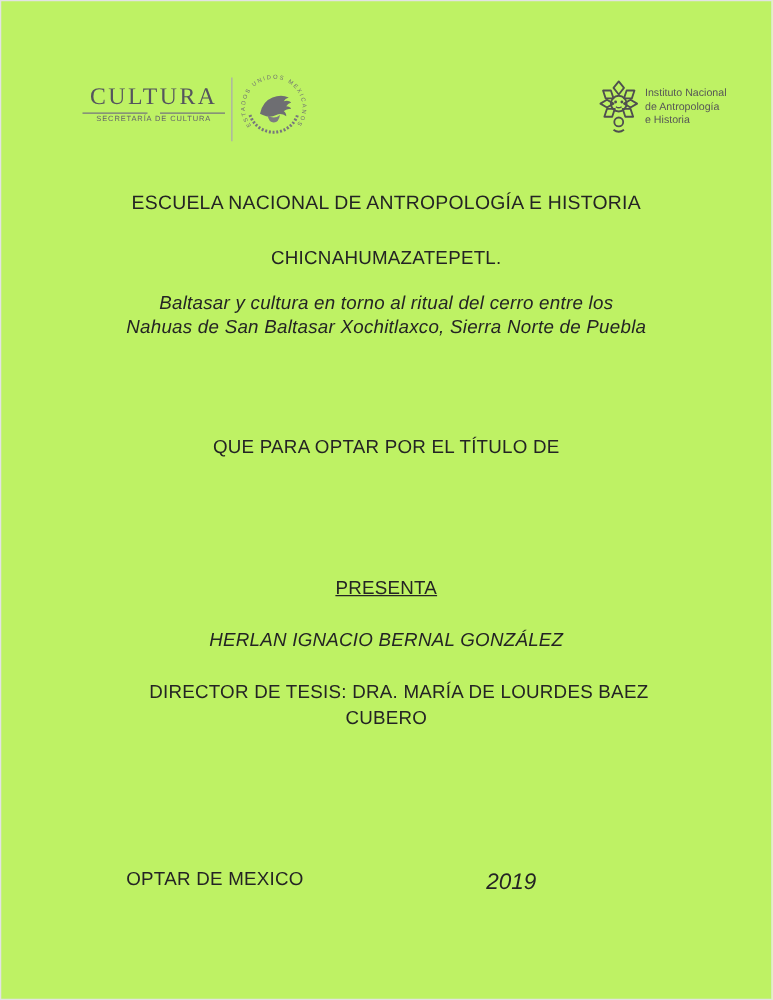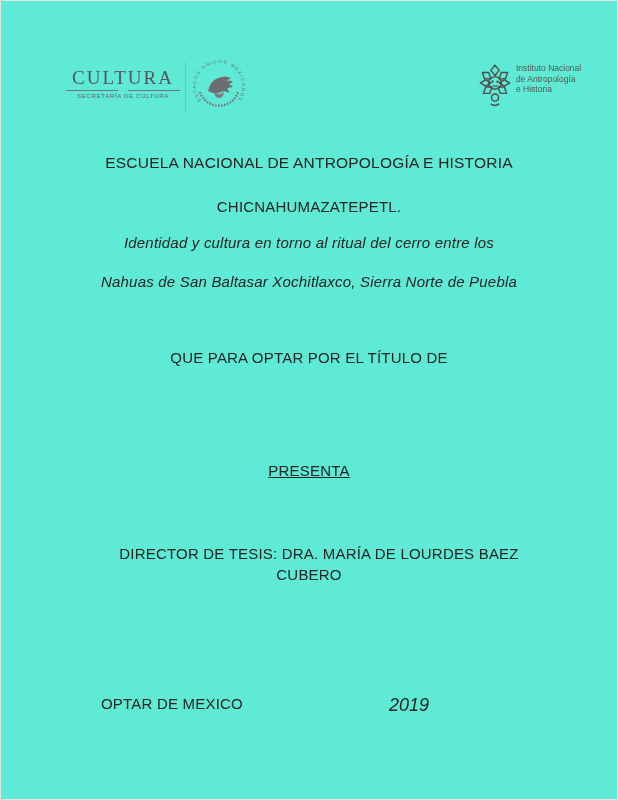--- a/index.html
+++ b/index.html
@@ -7,7 +7,7 @@
     position: relative;
     width: 618px;
     height: 800px;
-    background: #5eead4;
+    background: #bef264;
     box-sizing: border-box;
     border: 1px solid #e3e3e3;
     overflow: hidden;

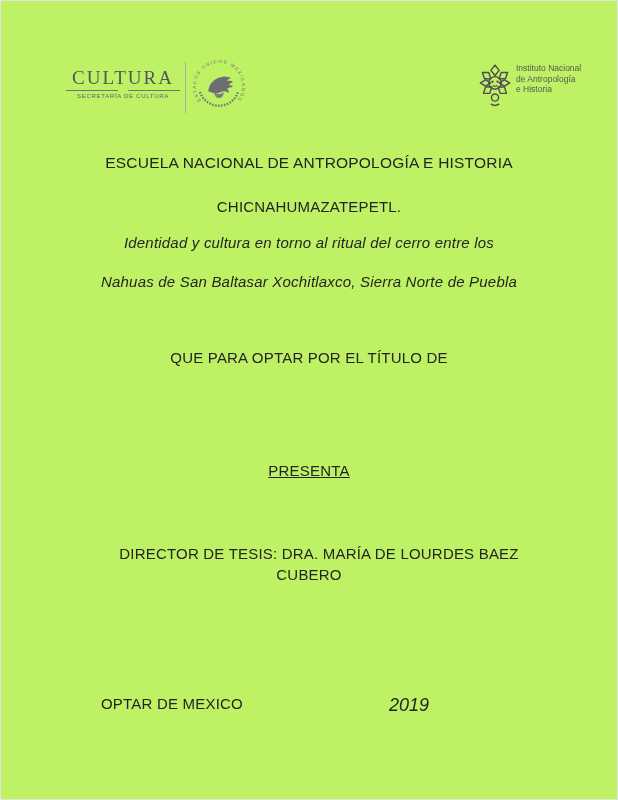--- a/index.html
+++ b/index.html
@@ -61,7 +61,7 @@
     position: absolute;
     left: 477px; top: 62px;
     display: flex;
-    align-items: flex-start;
+    align-items: center;
     gap: 4px;
     color: #565656;
   }

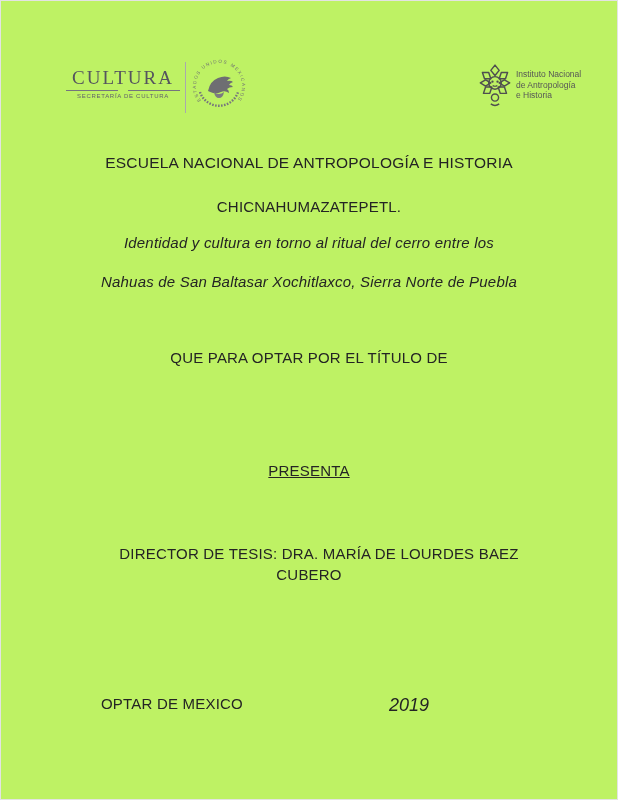--- a/index.html
+++ b/index.html
@@ -167,7 +167,7 @@
 
   <div class="line l-title">CHICNAHUMAZATEPETL.</div>
   <div class="line l-school">ESCUELA NACIONAL DE ANTROPOLOGÍA E HISTORIA</div>
-  <div class="line l-sub1 it">Identidad y cultura en torno al ritual del cerro entre los</div>
+  <div class="line l-sub1 it">Baltasar y cultura en torno al ritual del cerro entre los</div>
   <div class="line l-sub2 it">Nahuas de San Baltasar Xochitlaxco, Sierra Norte de Puebla</div>
   <div class="line l-quepara">QUE PARA OPTAR POR EL TÍTULO DE</div>
   <div class="line l-presenta">PRESENTA</div>

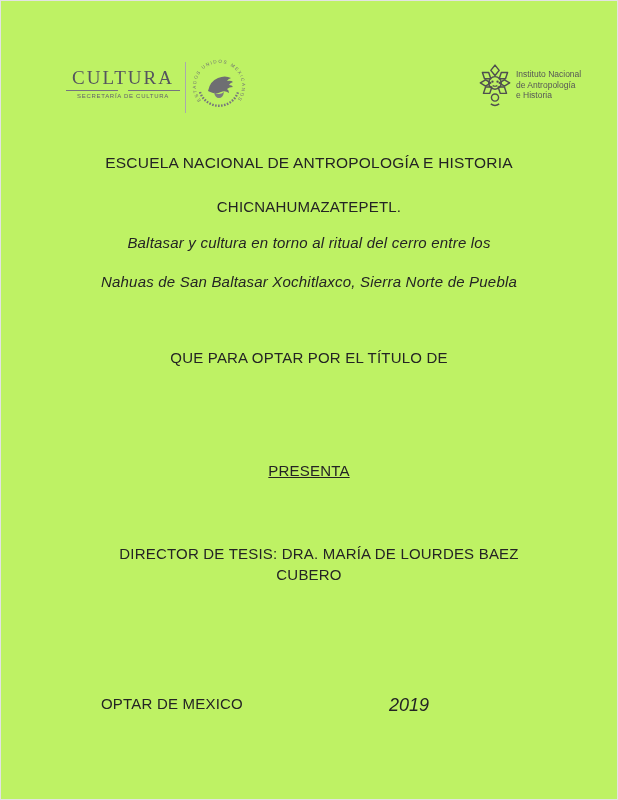--- a/index.html
+++ b/index.html
@@ -87,7 +87,7 @@
   .l-school    { top: 153px; font-size: 15.5px; }
   .l-title     { top: 197px; }
   .l-sub1      { top: 233px; }
-  .l-sub2      { top: 272px; text-align: center; }
+  .l-sub2      { top: 252px; text-align: center; }
   .l-tesis     { top: 305px; }
   .l-quepara   { top: 348px; }
   .l-degree    { top: 391px; }

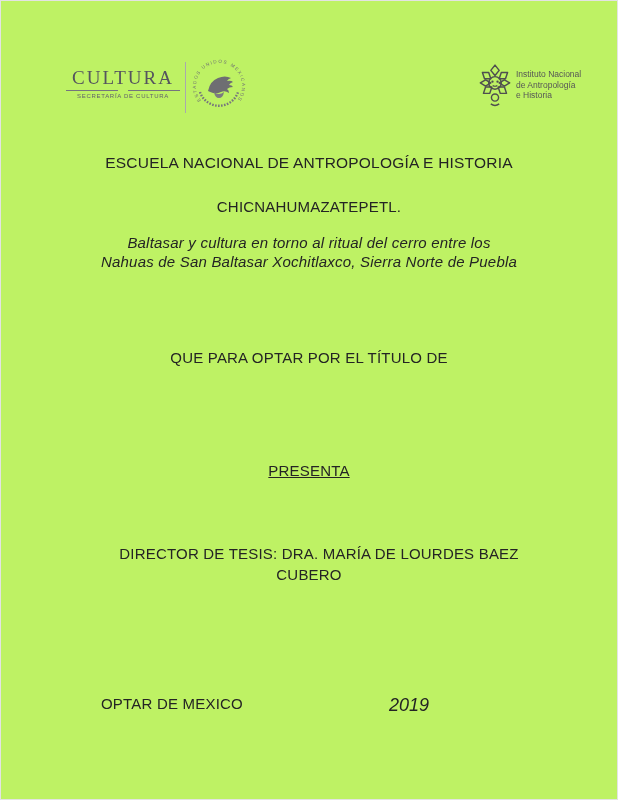--- a/index.html
+++ b/index.html
@@ -171,6 +171,7 @@
   <div class="line l-sub2 it">Nahuas de San Baltasar Xochitlaxco, Sierra Norte de Puebla</div>
   <div class="line l-quepara">QUE PARA OPTAR POR EL TÍTULO DE</div>
   <div class="line l-presenta">PRESENTA</div>
+  <div class="line l-author it">HERLAN IGNACIO BERNAL GONZÁLEZ</div>
   <div class="line l-dir1">DIRECTOR DE TESIS: DRA. MARÍA DE LOURDES BAEZ</div>
   <div class="line l-dir2">CUBERO</div>
 

